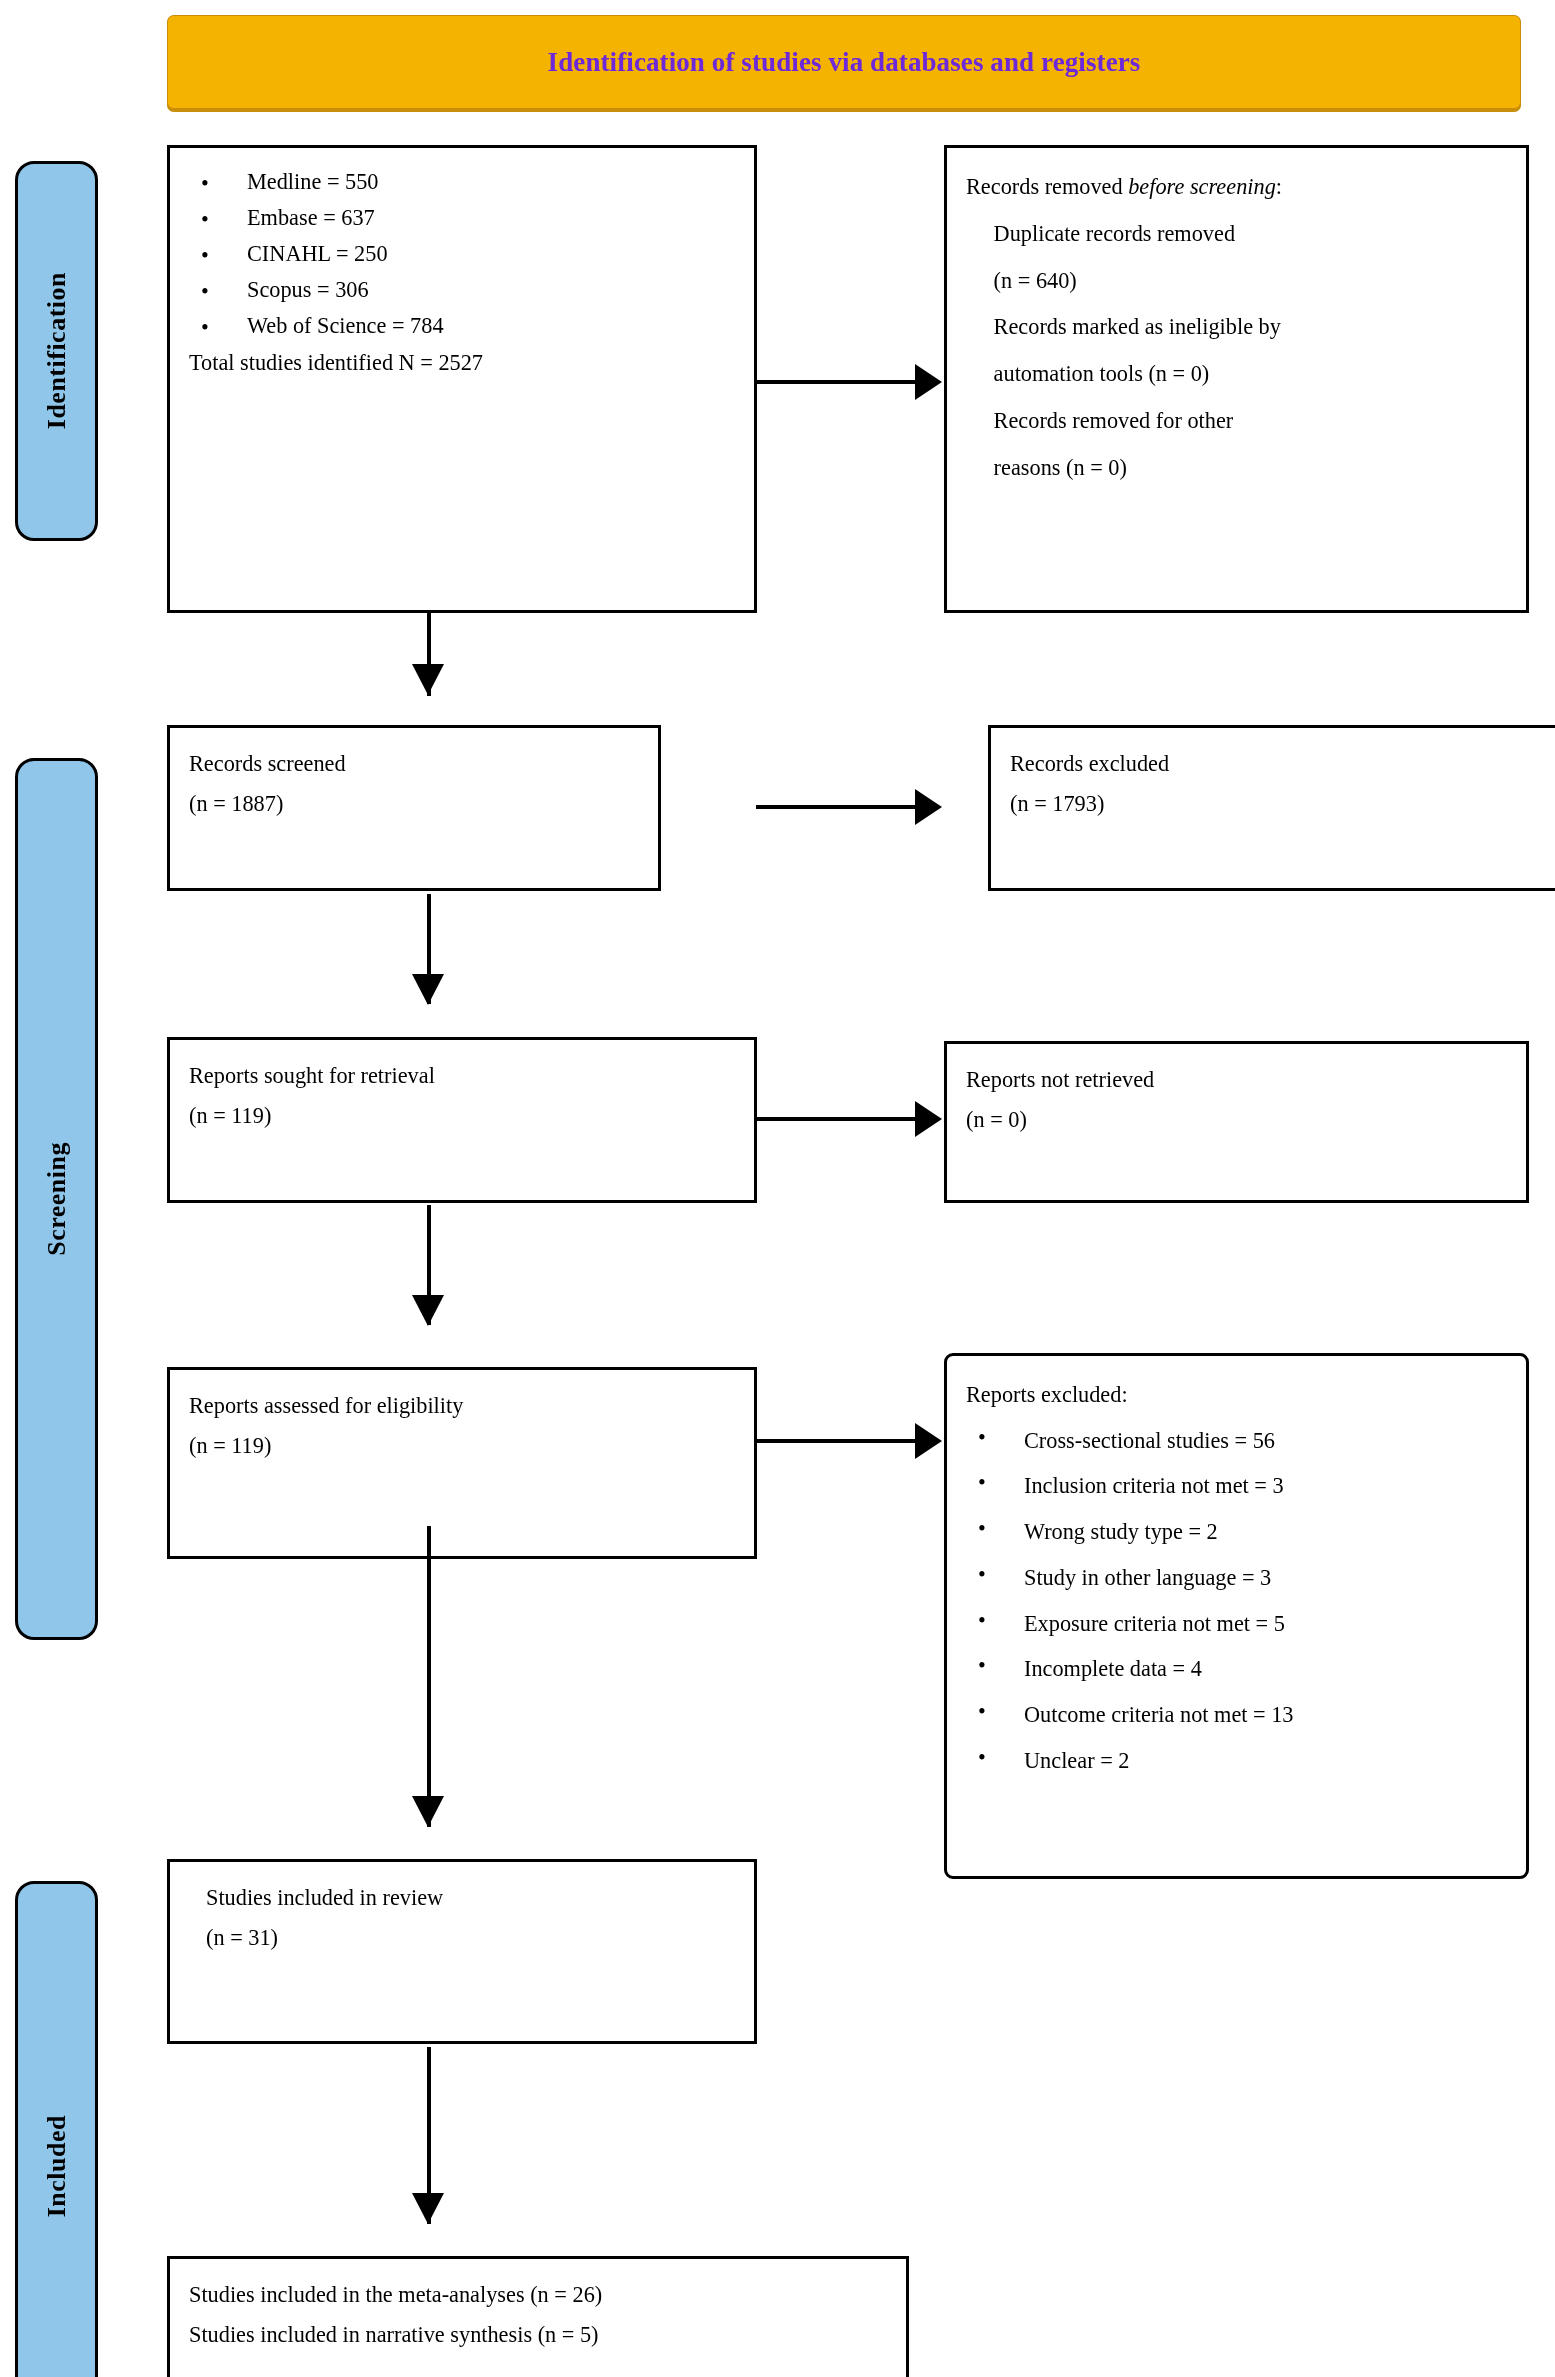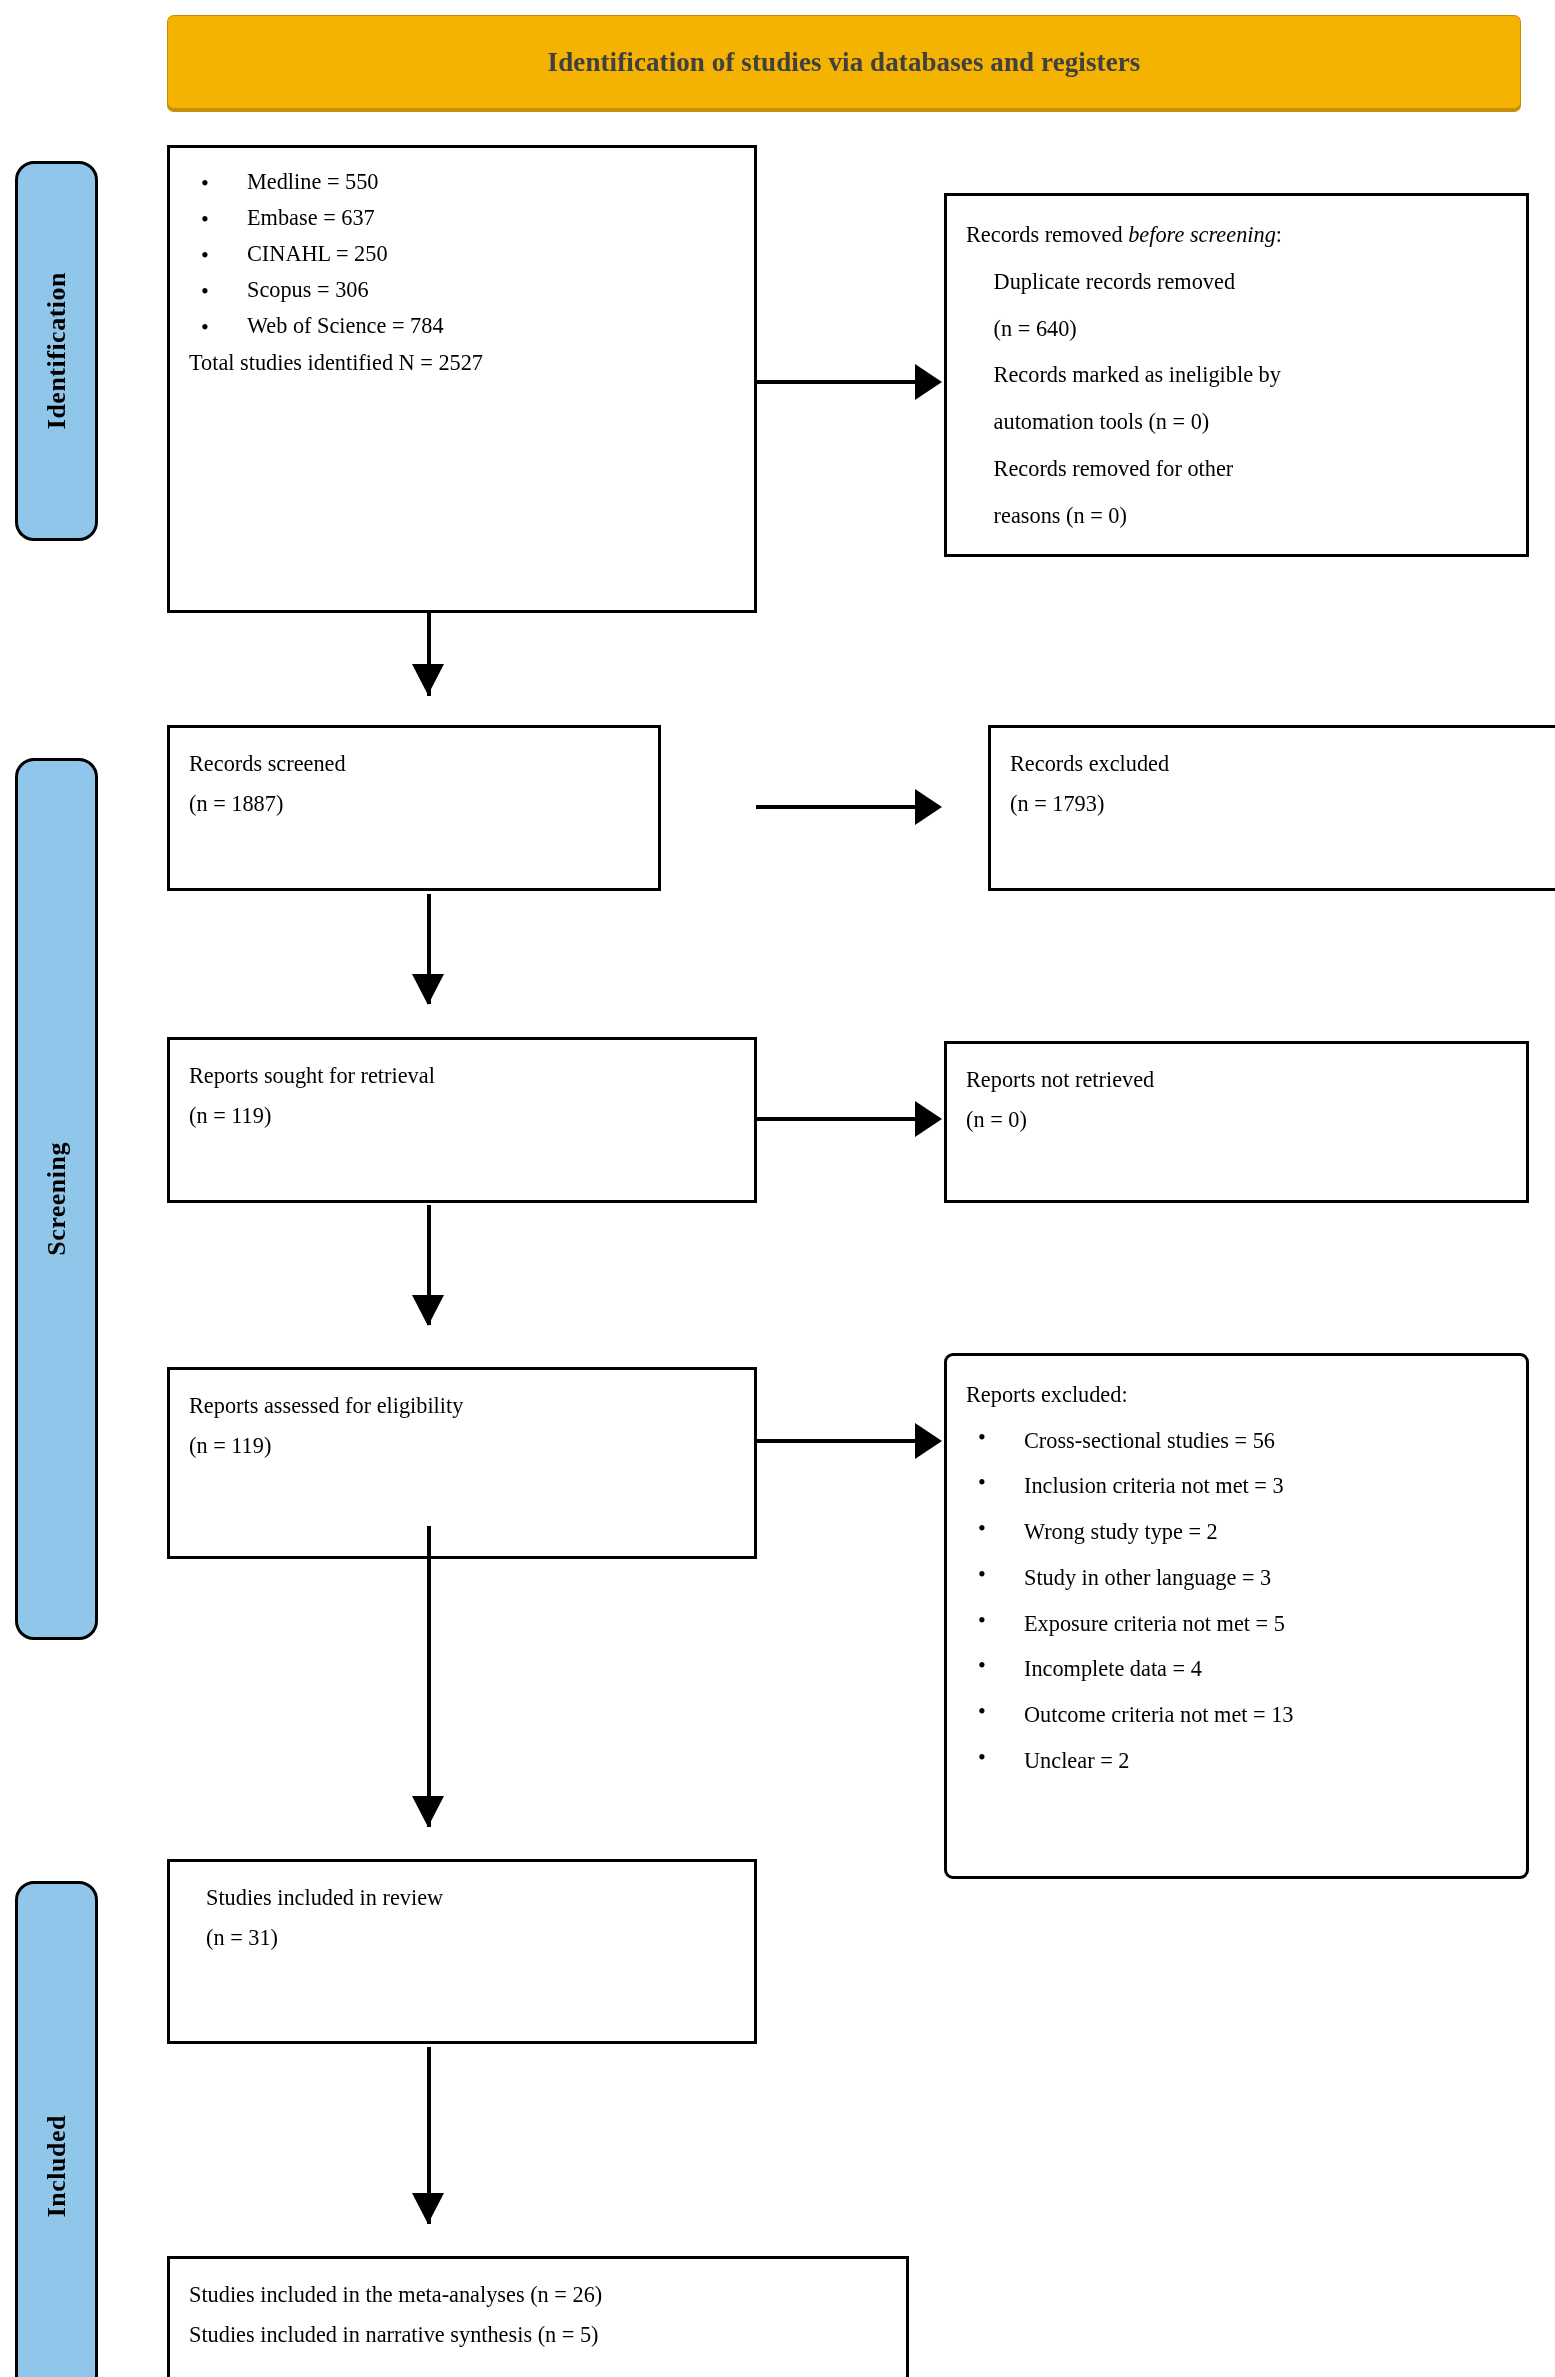--- a/index.html
+++ b/index.html
@@ -41,7 +41,7 @@
     font-size: 27px;
     font-weight: bold;
     letter-spacing: 0.1px;
-    color: #404040;
+    color: #6d28d9;
     text-align: center;
   }
 

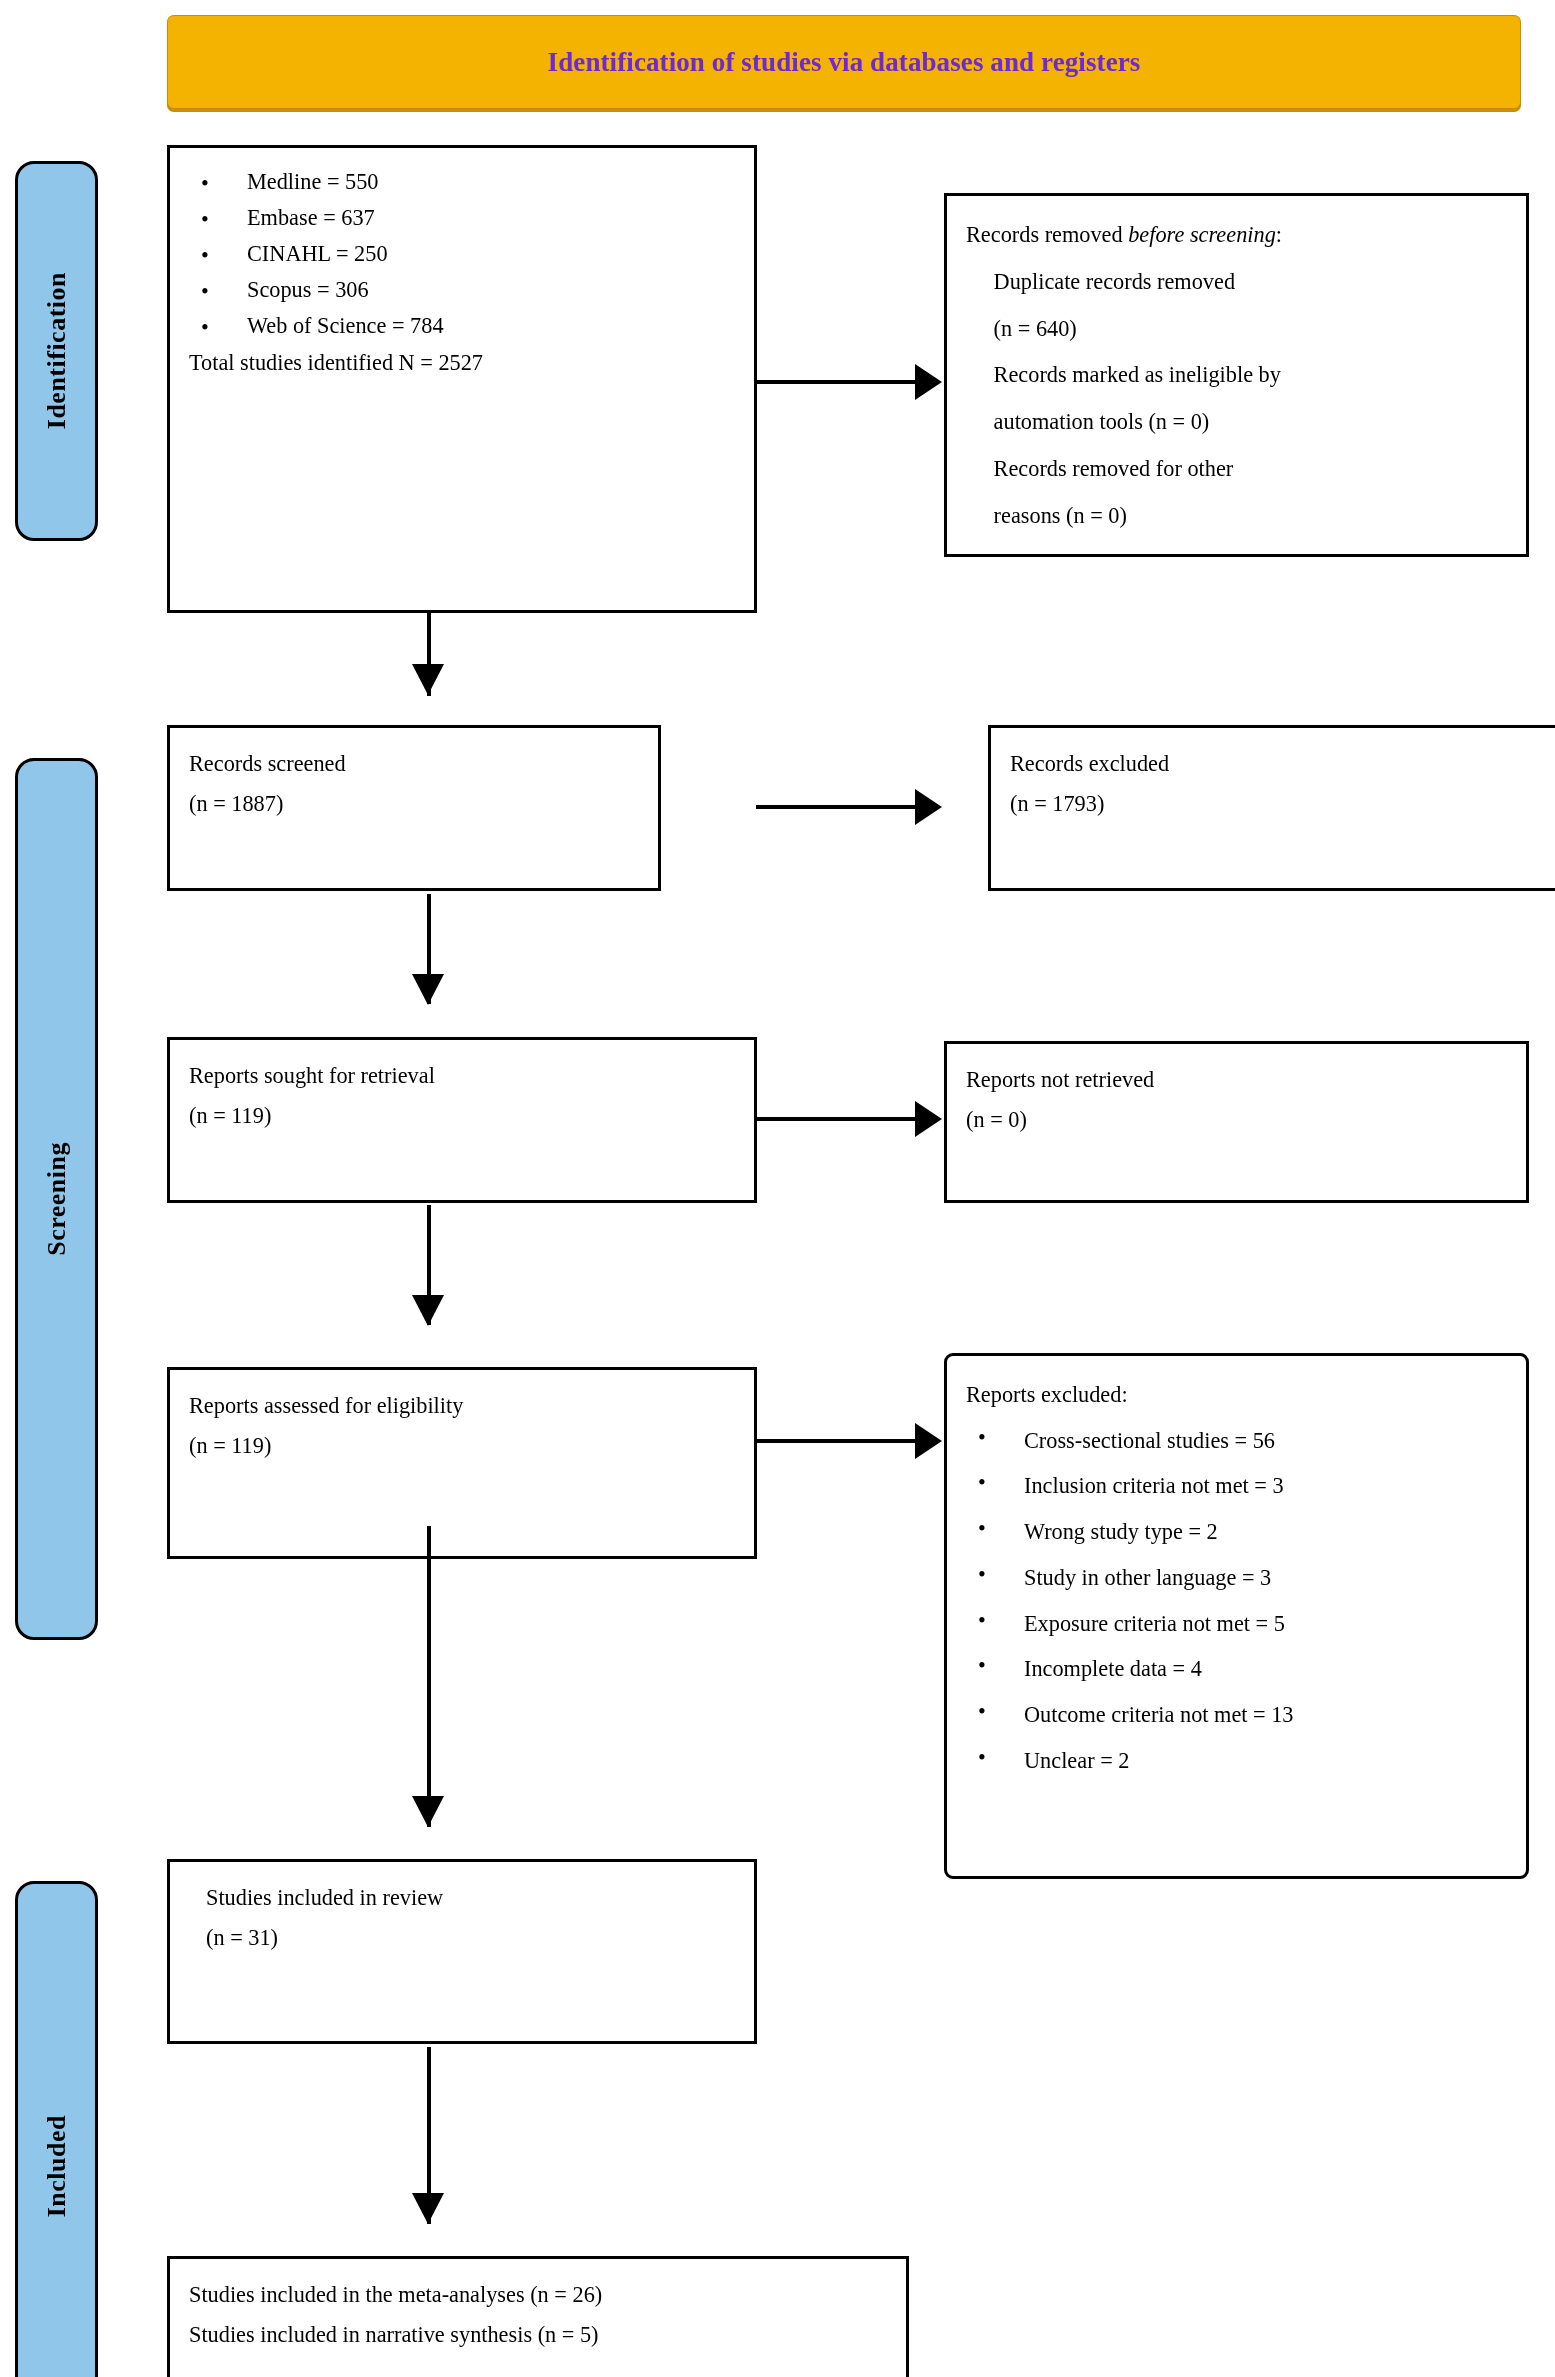--- a/index.html
+++ b/index.html
@@ -107,7 +107,7 @@
 
   
   #box-identified          { left: 167px;  top: 145px;  width: 590px; height: 468px; }
-  #box-removed             { left: 944px; top: 145px;  width: 585px; height: 364px; margin-top: 48px; }
+  #box-removed             { left: 944px; top: 145px;  width: 585px; height: 468px; }
   #box-screened            { left: 167px;  top: 725px; width: 494px; height: 166px; }
   #box-excluded-screen     { left: 944px; top: 725px; width: 585px; height: 166px; margin-left: 44px; }
   #box-sought              { left: 167px;  top: 1037px; width: 590px; height: 166px; }

